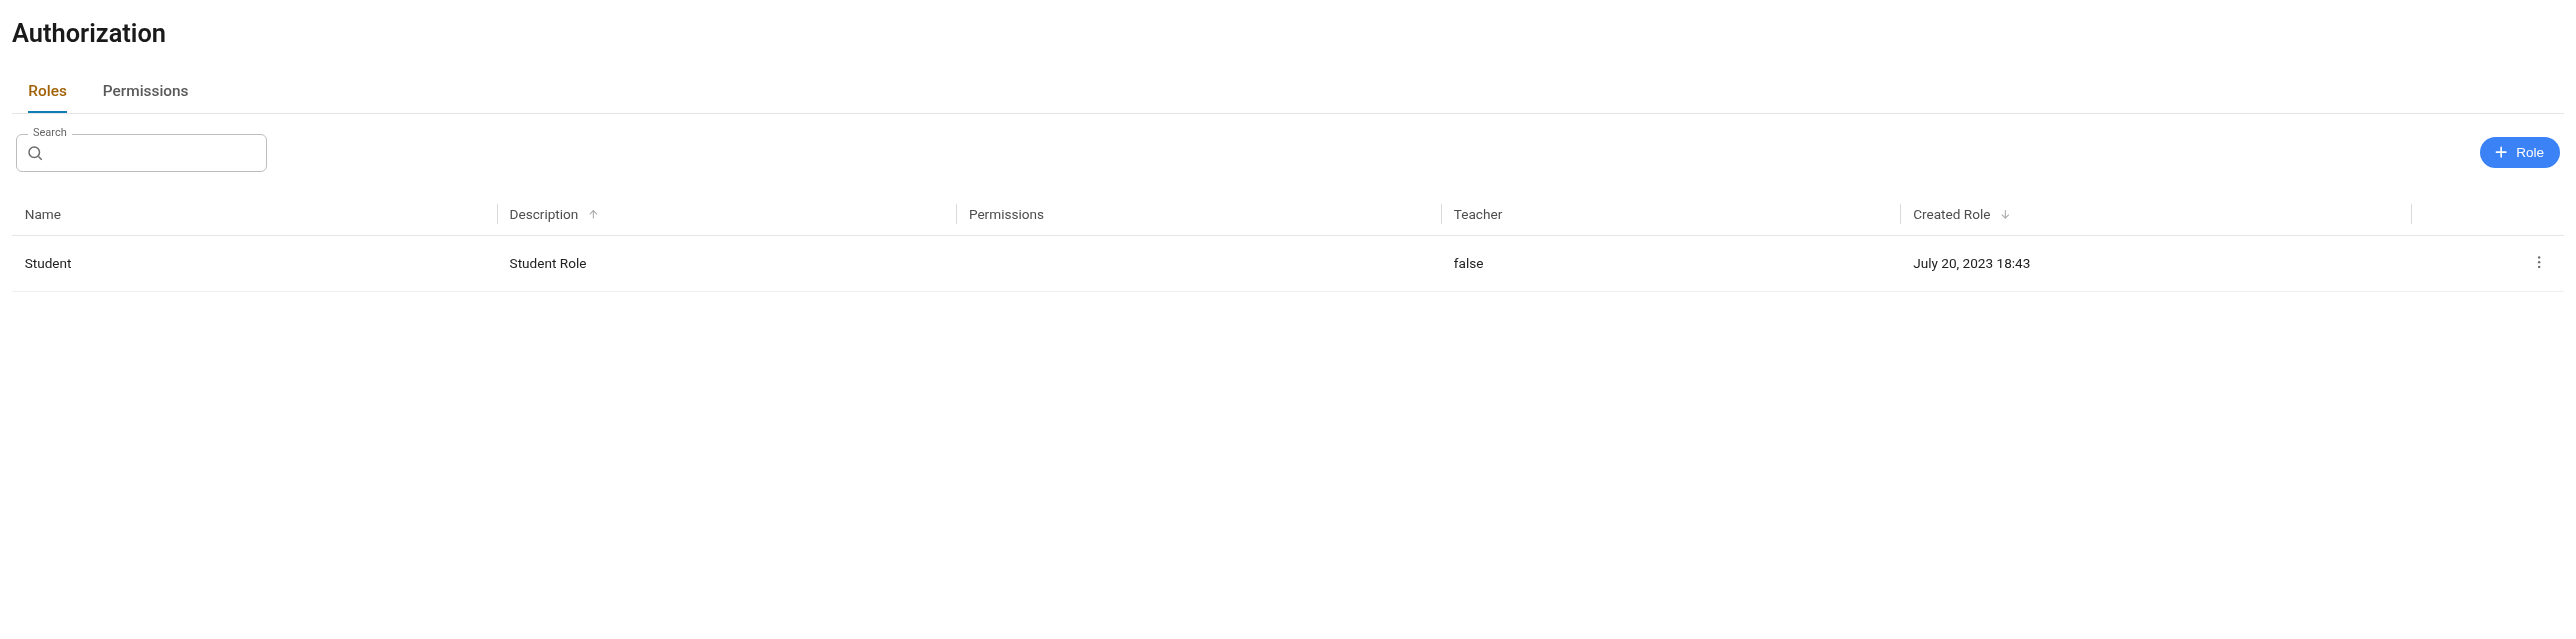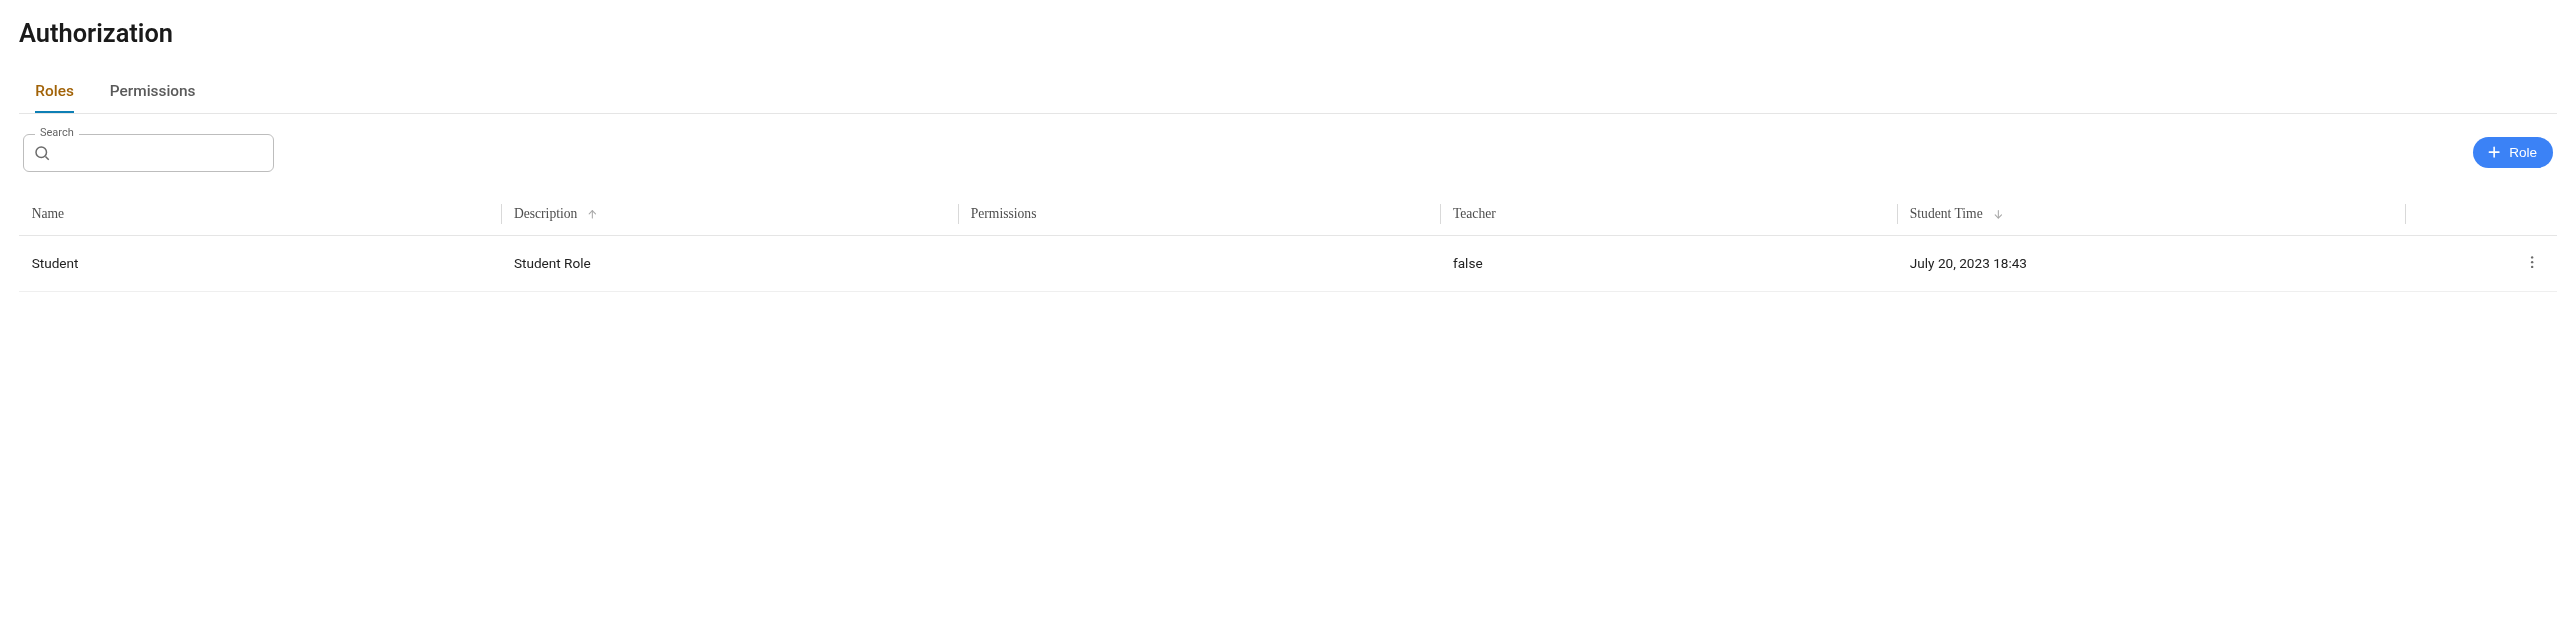--- a/index.html
+++ b/index.html
@@ -11,7 +11,7 @@
     color: #1f1f1f;
   }
   .page {
-    padding: 18px 19px;
+    padding: 18px 12px;
   }
   .page-title {
     font-size: 25.4px;

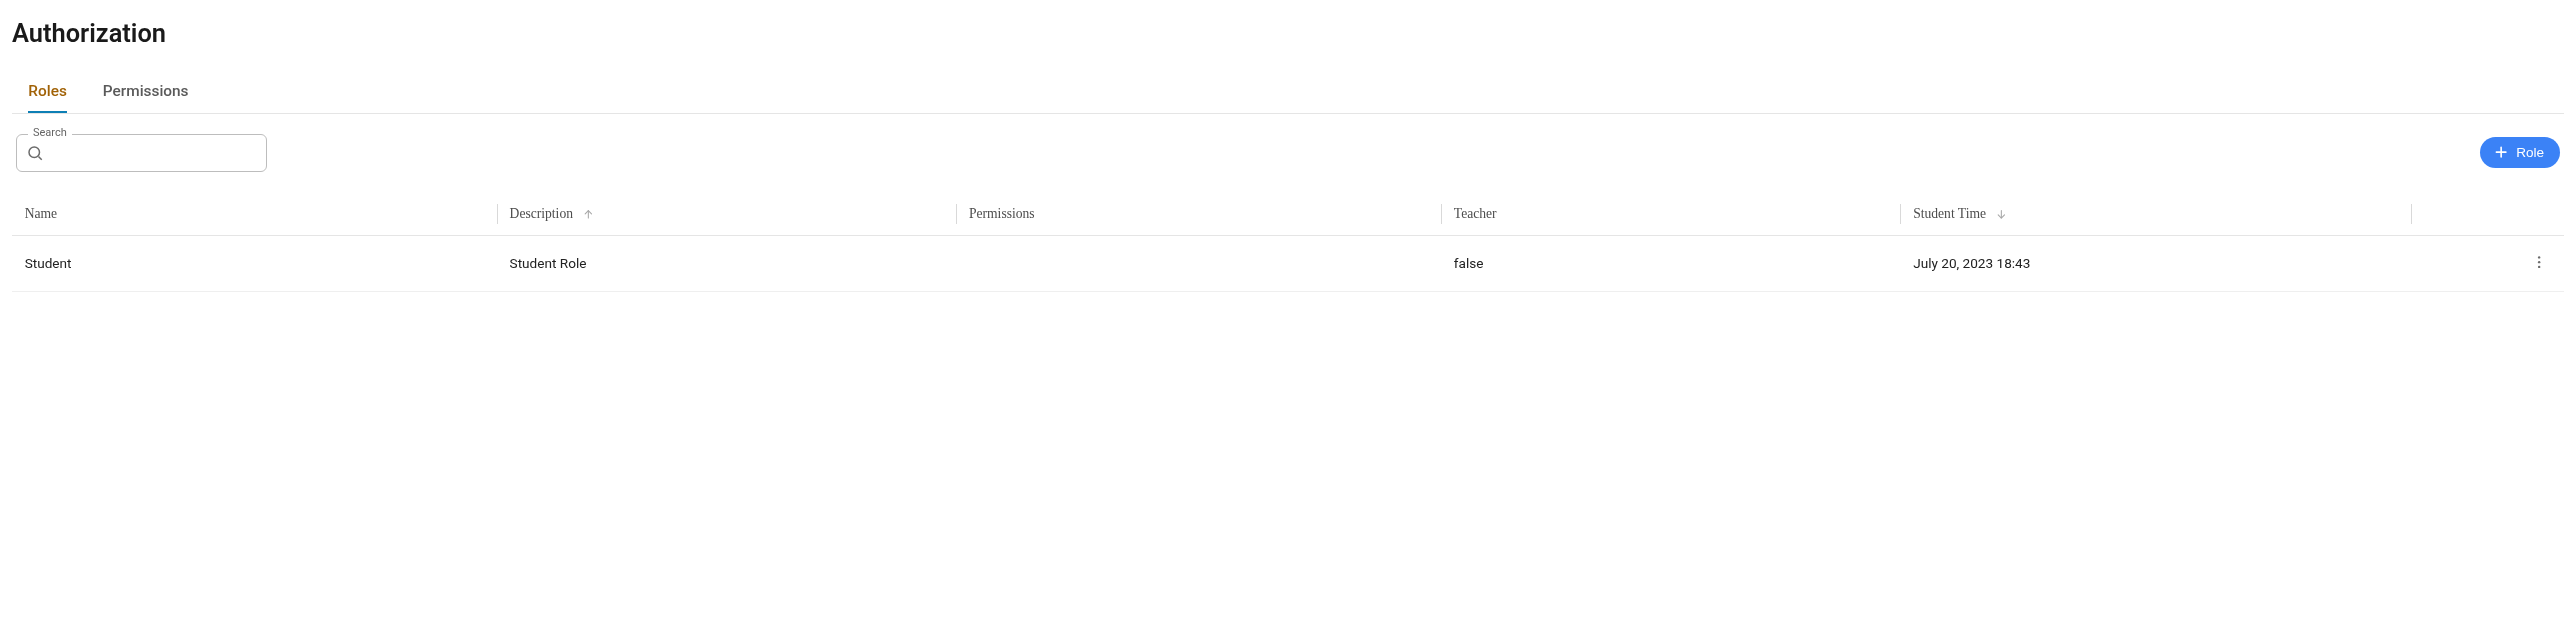--- a/index.html
+++ b/index.html
@@ -119,7 +119,6 @@
     display: flex;
     align-items: center;
     gap: 9px;
-    font-family: Liberation Serif, serif;
   }
   .sort-icon { color: #a8a8a8; display:flex; }
   tbody td {

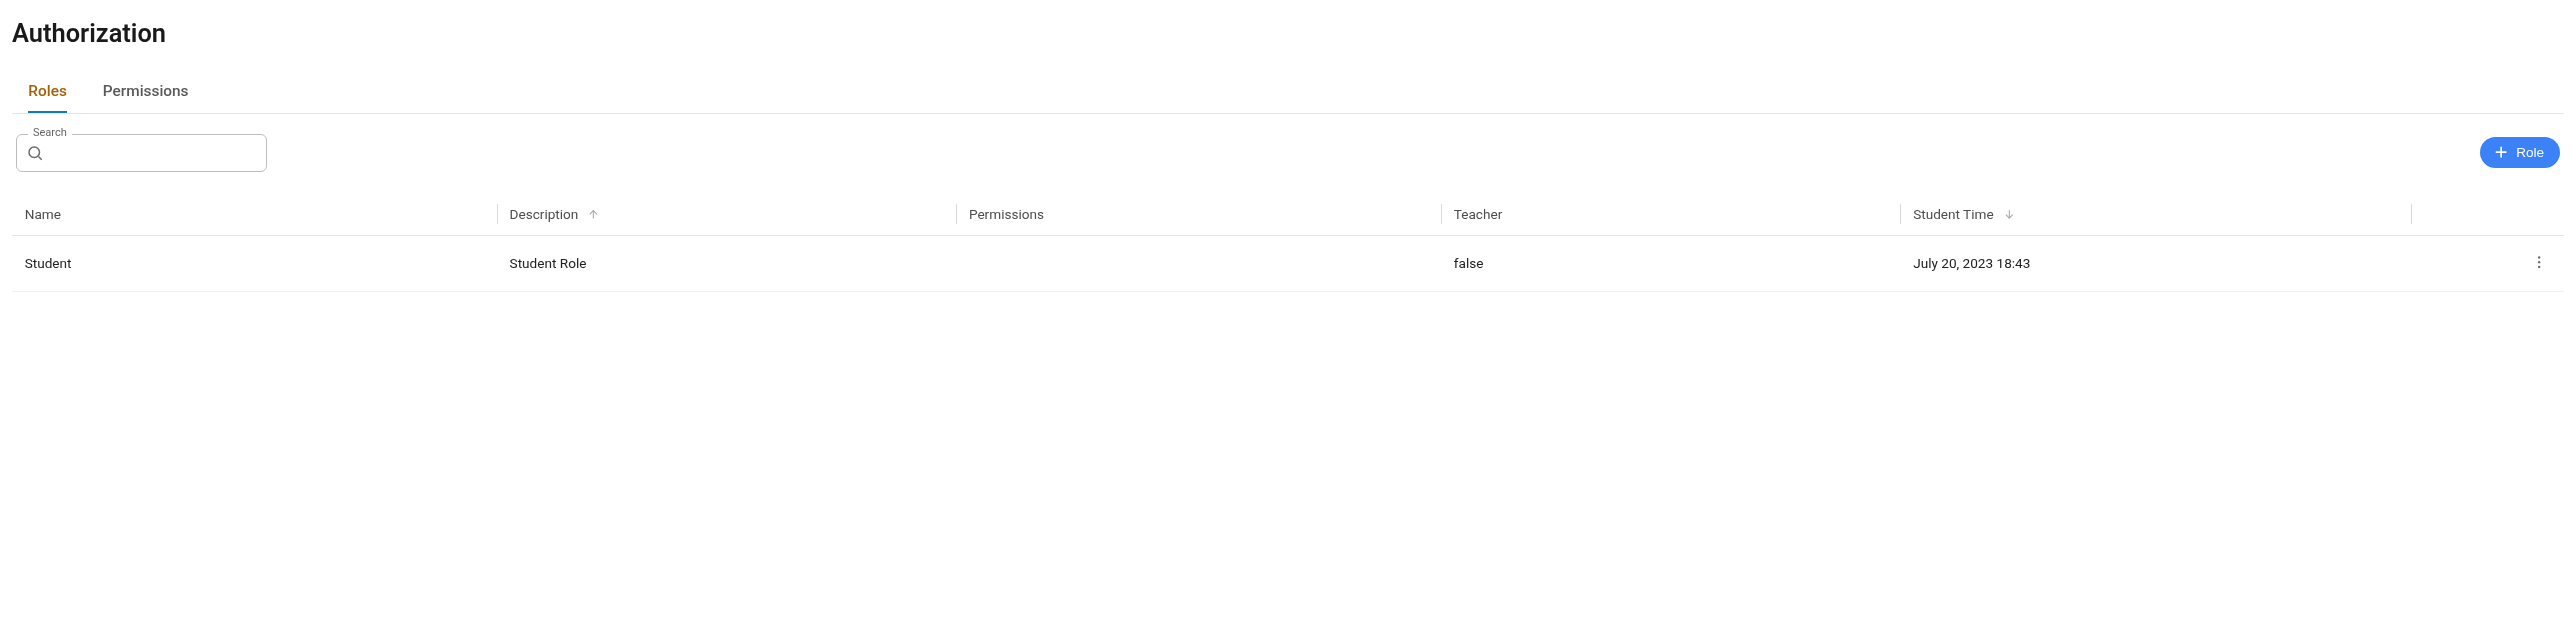--- a/index.html
+++ b/index.html
@@ -216,7 +216,7 @@
         <th class="col-created">
           <span class="col-sep"></span>
           <div class="th-inner">
-            <span>Student Time</span>
+            <span>Created Role</span>
             <span class="sort-icon">
               <svg width="12.7" height="12.7" viewBox="0 0 24 24" fill="none" stroke="currentColor" stroke-width="2" stroke-linecap="round" stroke-linejoin="round">
                 <line x1="12" y1="5" x2="12" y2="19"></line>

